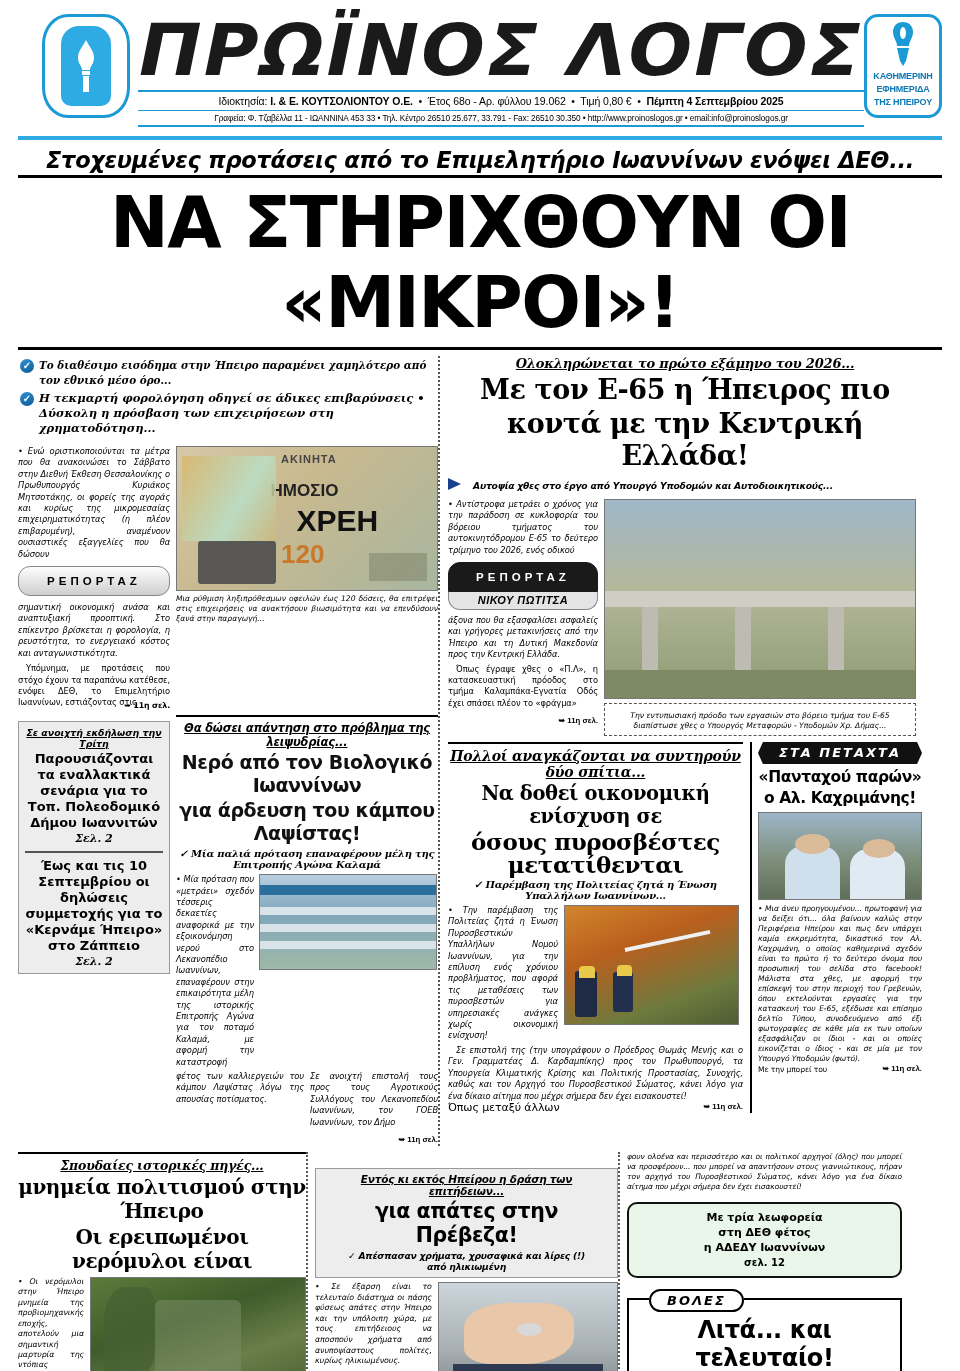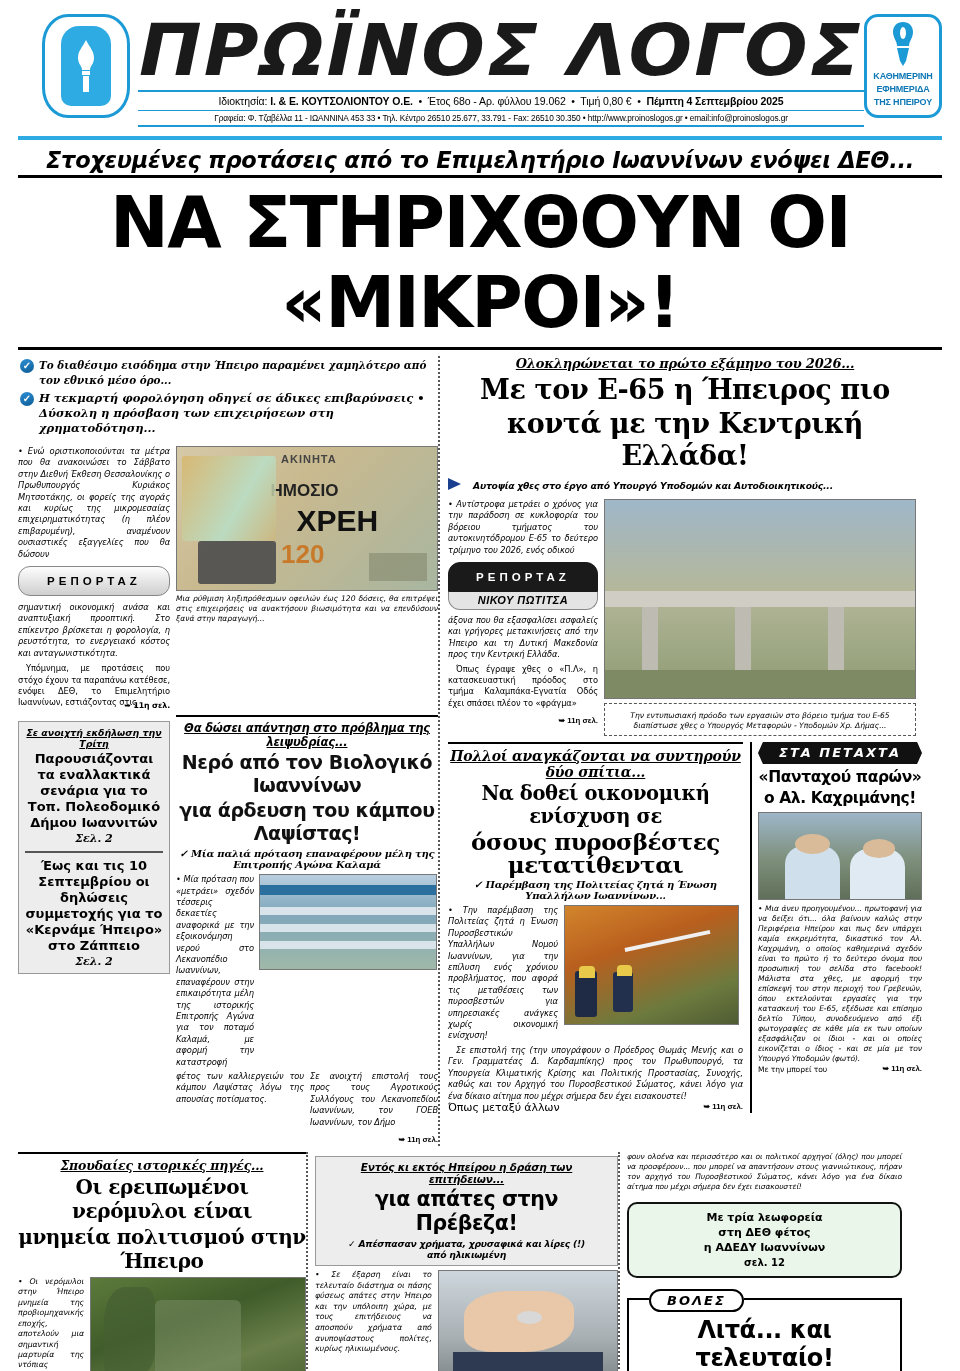--- a/index.html
+++ b/index.html
@@ -419,7 +419,7 @@
     </div>
 
     <div style="width:312px;padding-left:7px;border-left:2px dotted #555">
-      <div class="greybox" style="background:#ededed;margin-top:4px;padding:4px 24px 5px">
+      <div class="greybox" style="background:#ededed;margin-top:16px;padding:4px 24px 5px">
         <div class="sec-kicker" style="font-size:10.5px">Εντός κι εκτός Ηπείρου η δράση των επιτήδειων...</div>
         <div class="sec-head sans" style="font-size:20.5px;line-height:24px">για απάτες στην Πρέβεζα!</div>
         <div class="sec-sub sans">✓ <span>Απέσπασαν χρήματα, χρυσαφικά και λίρες (!) από ηλικιωμένη</span></div>

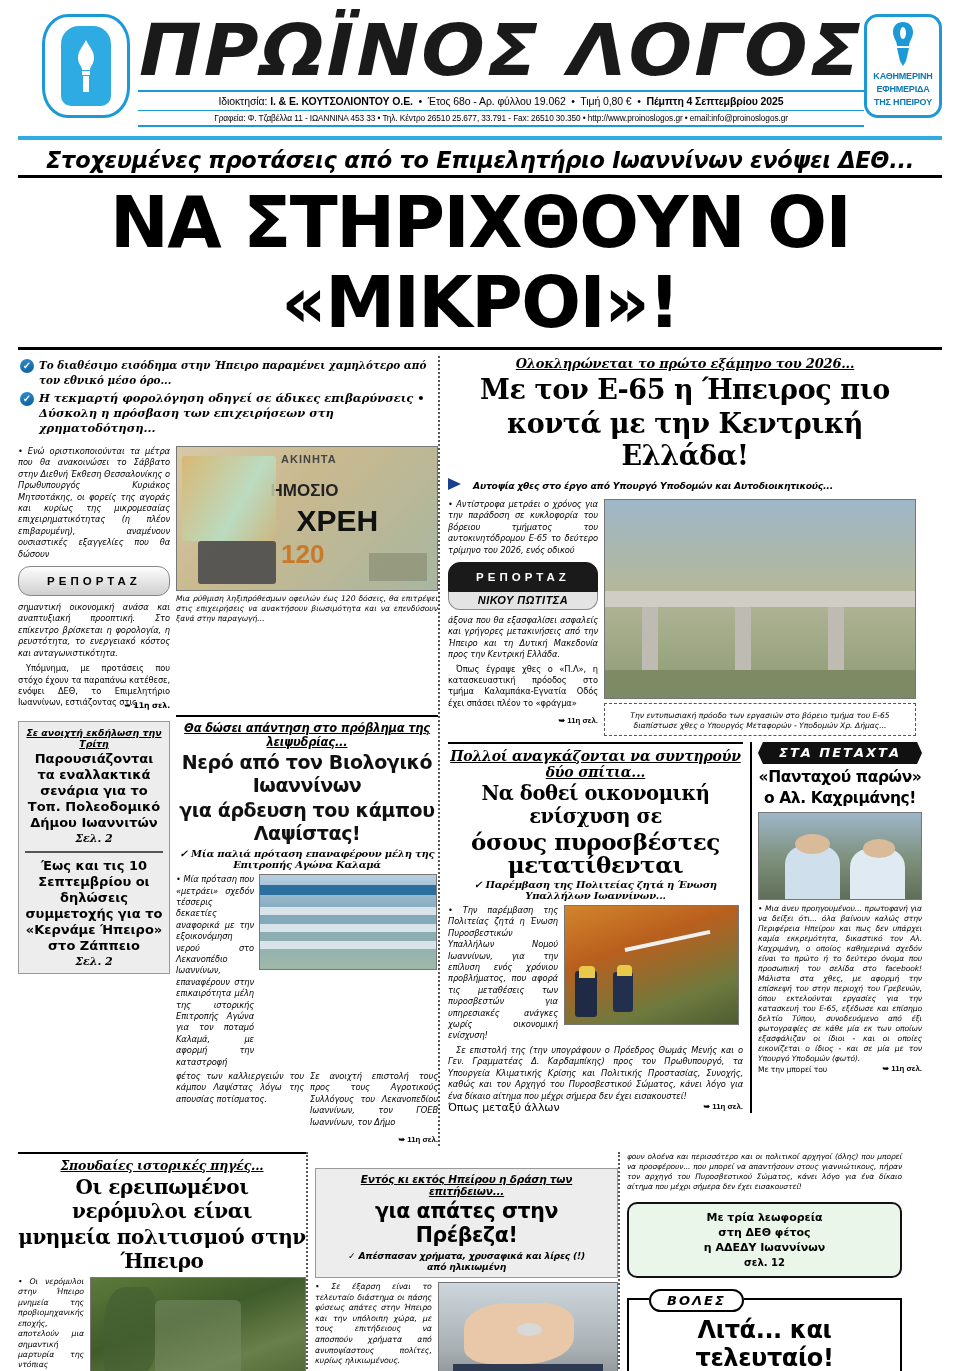--- a/index.html
+++ b/index.html
@@ -401,8 +401,8 @@
     <div style="width:288px">
       <div class="rule-top" style="margin-top:0"></div>
       <div class="sec-kicker" style="font-family:'DejaVu Serif',serif;font-size:12.5px">Σπουδαίες ιστορικές πηγές...</div>
+      <div class="sec-head" style="font-size:20px;line-height:24px">μνημεία πολιτισμού στην Ήπειρο</div>
       <div class="sec-head" style="font-size:20px;line-height:24px">Οι ερειπωμένοι νερόμυλοι είναι</div>
-      <div class="sec-head" style="font-size:20px;line-height:24px">μνημεία πολιτισμού στην Ήπειρο</div>
 
       <div style="display:flex;gap:6px;margin-top:4px">
         <div style="width:66px">

